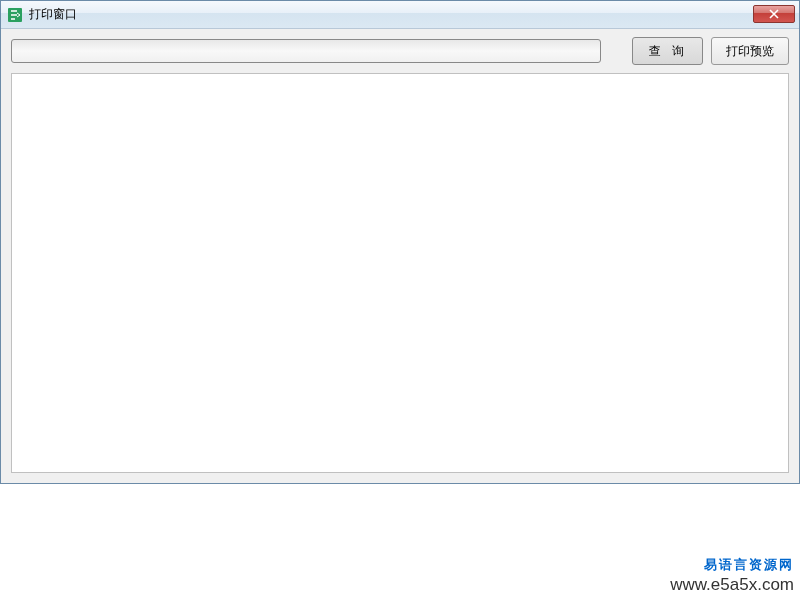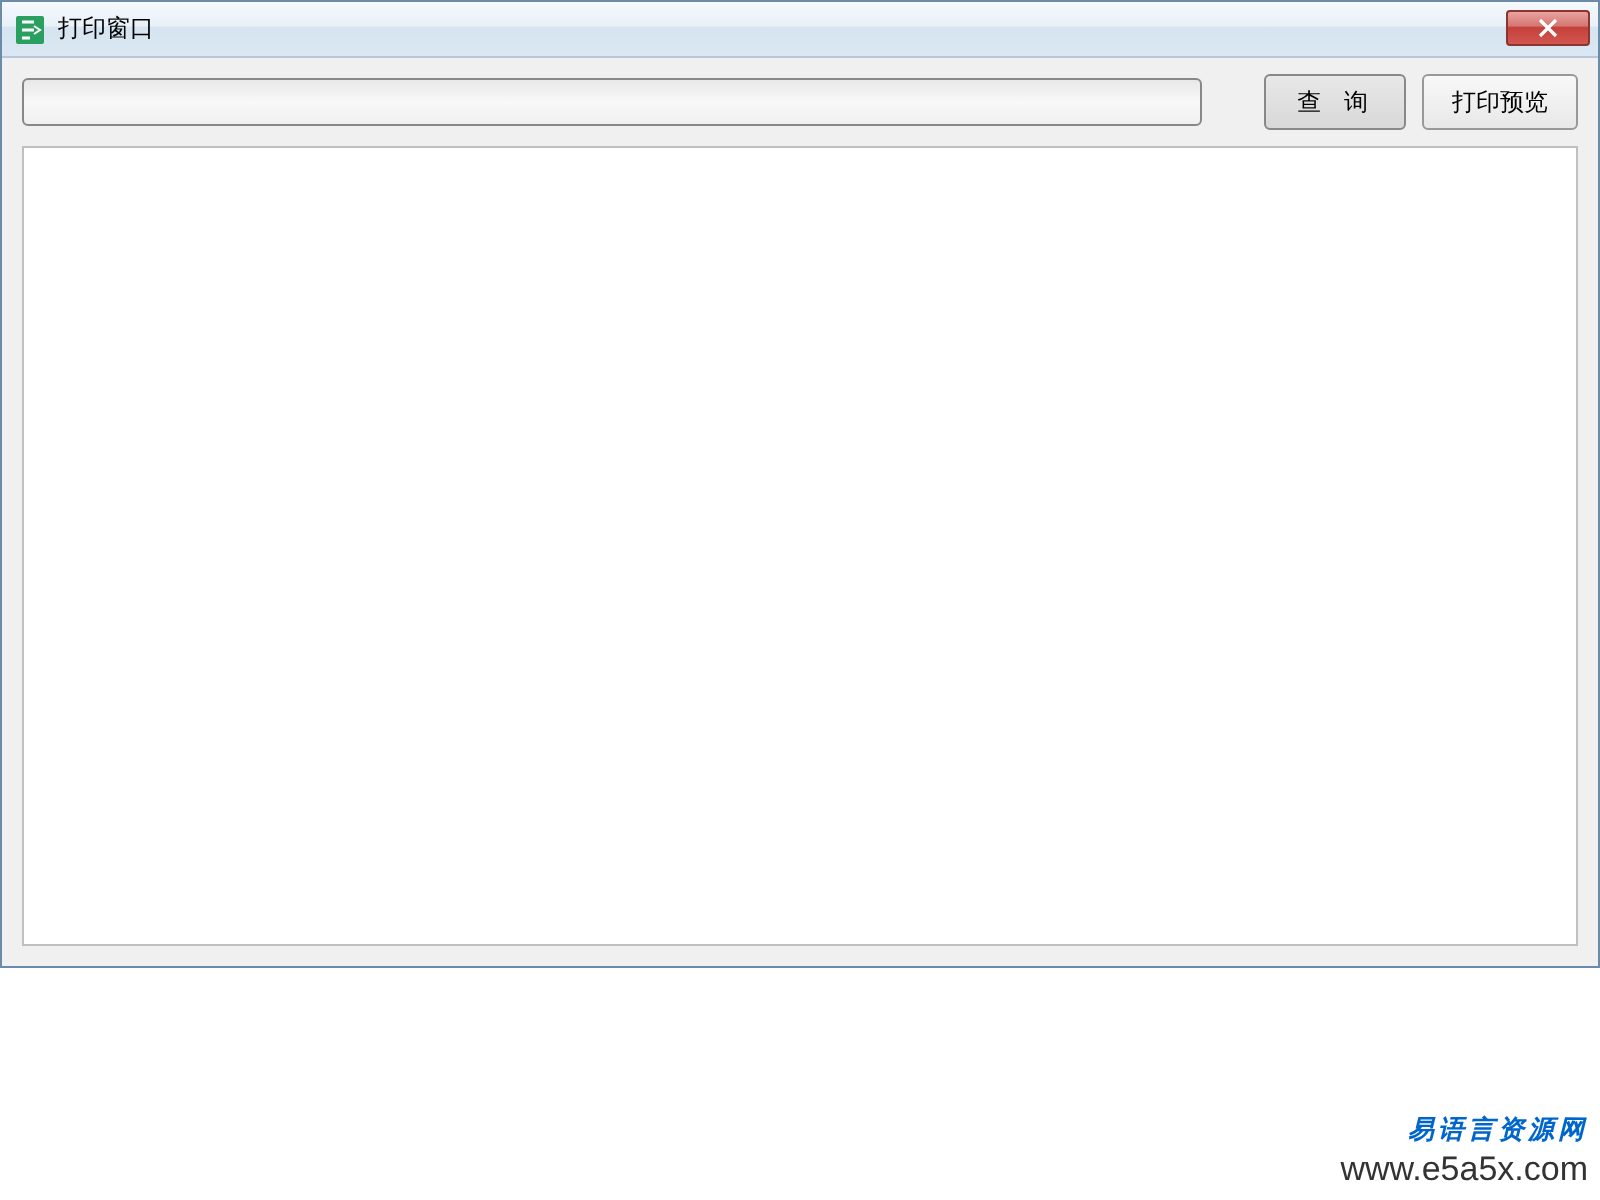--- a/index.html
+++ b/index.html
@@ -145,7 +145,6 @@
       font-weight: bold;
       letter-spacing: 2px;
       font-family: "KaiTi", "SimSun", serif;
-      font-style: italic;
     }
     
     .watermark-line2 {

